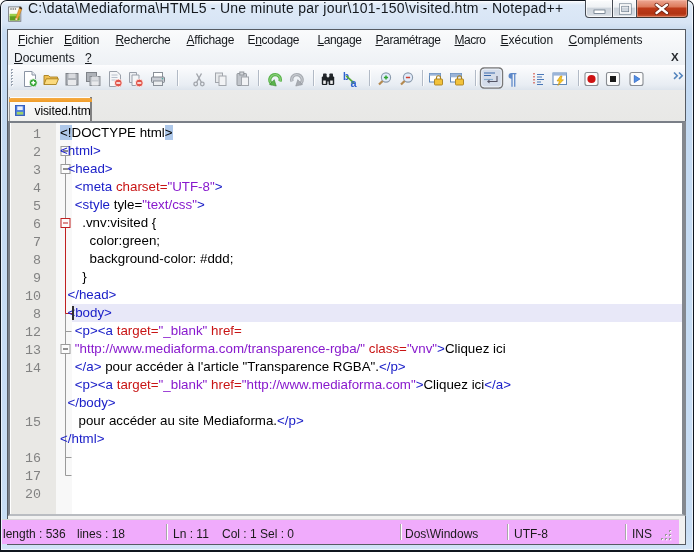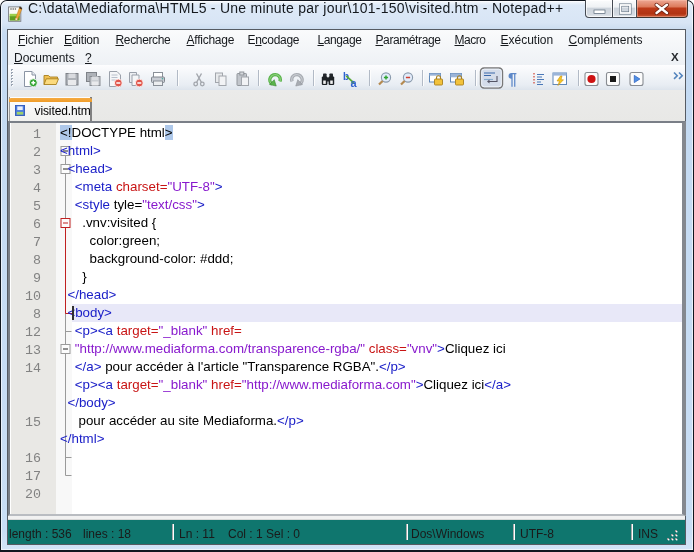--- a/index.html
+++ b/index.html
@@ -361,7 +361,7 @@
 
 <div class="abs" style="left:72px;top:306px;width:2px;height:14px;background:#303030"></div>
 
-<div class="abs" style="left:8px;top:519px;width:677px;height:25px;background:#0f766e;border-top:1px solid #d8d8d8">
+<div class="abs" style="left:2px;top:519px;width:677px;height:25px;background:#f0abfc;border-top:1px solid #d8d8d8">
  <span class="st" style="left:1px">length : 536</span>
  <span class="st" style="left:75px">lines : 18</span>
  <span class="sep" style="left:164px"></span>

